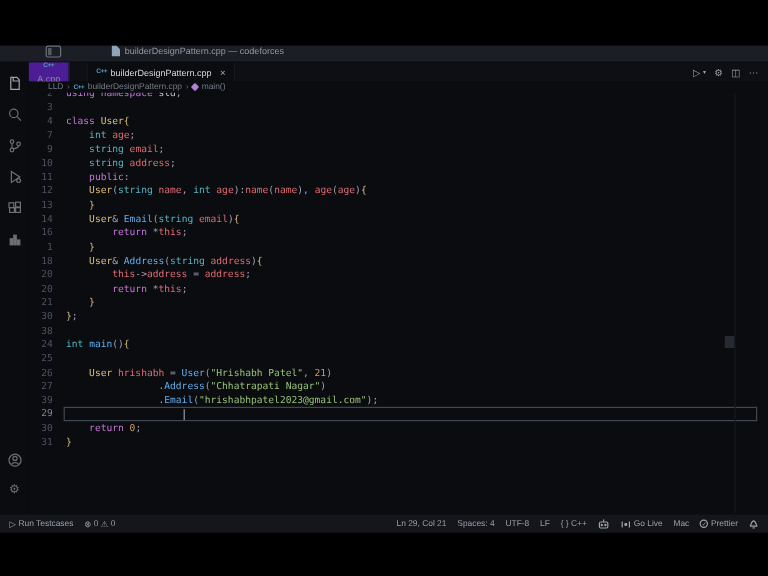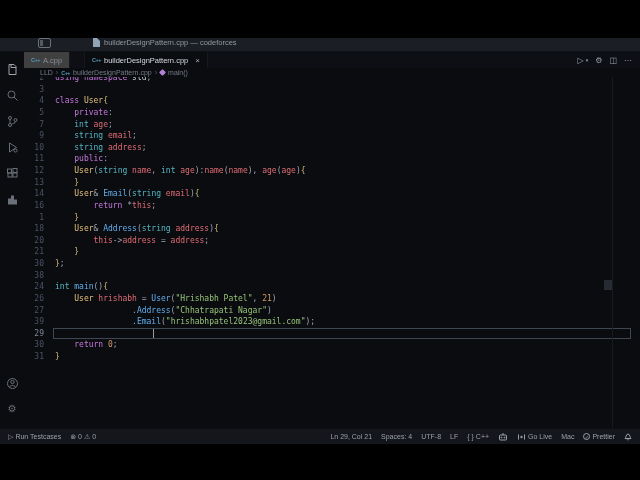--- a/index.html
+++ b/index.html
@@ -29,7 +29,7 @@
   .tabbar{position:absolute;left:0;top:0;width:616px;height:16px;background:#0d0f14;display:flex;align-items:stretch;}
   .tab{display:flex;align-items:center;padding:0 7px;font-size:7.5px;gap:3px;
        border-right:1px solid #16191f;white-space:nowrap;}
-  .tab.inactive{color:#878d97;background:#404040;}
+  .tab.inactive{color:#878d97;background:#4c1d95;flex-direction:column;}
   .tab.active{color:#d6dae0;background:#0a0c10;margin-left:14px;border-left:1px solid #16191f;}
   .tab-close{margin-left:4px;color:#a7adb7;font-size:8px;}
   .cppicon{color:#519aba;font-size:5.5px;font-weight:bold;letter-spacing:-0.5px;}

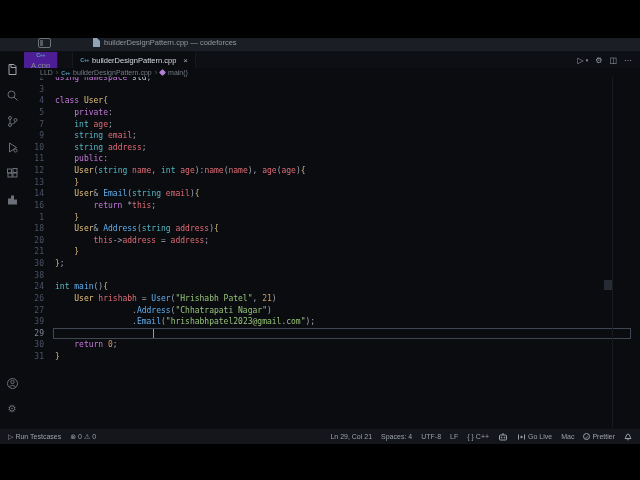--- a/index.html
+++ b/index.html
@@ -179,7 +179,6 @@
           <div class="code-line"><span class="ln">2</span><span class="lc"><span class="tok-k">using</span><span class="tok-w"> </span><span class="tok-k">namespace</span><span class="tok-w"> std</span><span class="tok-p">;</span></span></div>
           <div class="code-line"><span class="ln">3</span><span class="lc"></span></div>
           <div class="code-line"><span class="ln">4</span><span class="lc"><span class="tok-k">class</span><span class="tok-w"> </span><span class="tok-c">User</span><span class="tok-b">{</span></span></div>
-          <div class="code-line"><span class="ln">5</span><span class="lc"><span class="tok-w">    </span><span class="tok-k">private</span><span class="tok-p">:</span></span></div>
           <div class="code-line"><span class="ln">7</span><span class="lc"><span class="tok-w">    </span><span class="tok-t">int</span><span class="tok-w"> </span><span class="tok-v">age</span><span class="tok-p">;</span></span></div>
           <div class="code-line"><span class="ln">9</span><span class="lc"><span class="tok-w">    </span><span class="tok-t">string</span><span class="tok-w"> </span><span class="tok-v">email</span><span class="tok-p">;</span></span></div>
           <div class="code-line"><span class="ln">10</span><span class="lc"><span class="tok-w">    </span><span class="tok-t">string</span><span class="tok-w"> </span><span class="tok-v">address</span><span class="tok-p">;</span></span></div>

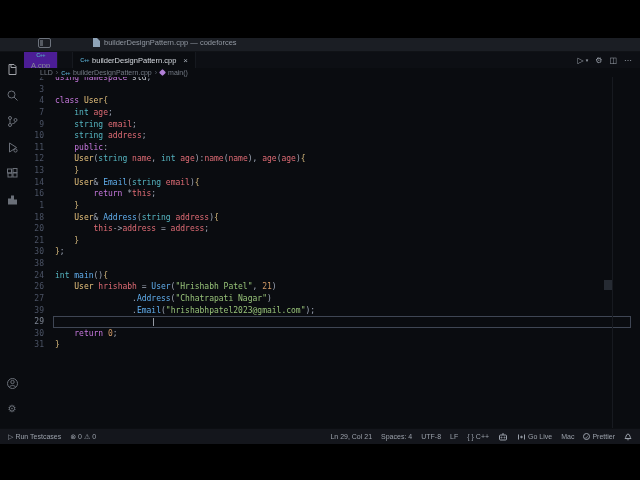--- a/index.html
+++ b/index.html
@@ -190,6 +190,7 @@
           <div class="code-line"><span class="ln">1</span><span class="lc"><span class="tok-w">    </span><span class="tok-b">}</span></span></div>
           <div class="code-line"><span class="ln">18</span><span class="lc"><span class="tok-w">    </span><span class="tok-c">User</span><span class="tok-p">&amp;</span><span class="tok-w"> </span><span class="tok-f">Address</span><span class="tok-p">(</span><span class="tok-t">string</span><span class="tok-w"> </span><span class="tok-v">address</span><span class="tok-p">)</span><span class="tok-b">{</span></span></div>
           <div class="code-line"><span class="ln">20</span><span class="lc"><span class="tok-w">        </span><span class="tok-v">this</span><span class="tok-p">-&gt;</span><span class="tok-v">address</span><span class="tok-p"> = </span><span class="tok-v">address</span><span class="tok-p">;</span></span></div>
+          <div class="code-line"><span class="ln">20</span><span class="lc"><span class="tok-w">        </span><span class="tok-k">return</span><span class="tok-w"> </span><span class="tok-p">*</span><span class="tok-v">this</span><span class="tok-p">;</span></span></div>
           <div class="code-line"><span class="ln">21</span><span class="lc"><span class="tok-w">    </span><span class="tok-b">}</span></span></div>
           <div class="code-line"><span class="ln">30</span><span class="lc"><span class="tok-b">}</span><span class="tok-p">;</span></span></div>
           <div class="code-line"><span class="ln">38</span><span class="lc"></span></div>

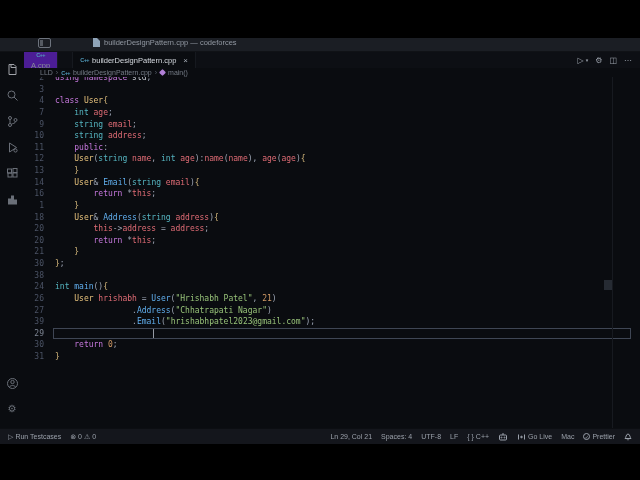--- a/index.html
+++ b/index.html
@@ -195,6 +195,7 @@
           <div class="code-line"><span class="ln">30</span><span class="lc"><span class="tok-b">}</span><span class="tok-p">;</span></span></div>
           <div class="code-line"><span class="ln">38</span><span class="lc"></span></div>
           <div class="code-line"><span class="ln">24</span><span class="lc"><span class="tok-t">int</span><span class="tok-w"> </span><span class="tok-f">main</span><span class="tok-p">()</span><span class="tok-b">{</span></span></div>
+          <div class="code-line"><span class="ln">25</span><span class="lc"></span></div>
           <div class="code-line"><span class="ln">26</span><span class="lc"><span class="tok-w">    </span><span class="tok-c">User</span><span class="tok-w"> </span><span class="tok-v">hrishabh</span><span class="tok-p"> = </span><span class="tok-f">User</span><span class="tok-p">(</span><span class="tok-s">"Hrishabh Patel"</span><span class="tok-p">, </span><span class="tok-n">21</span><span class="tok-p">)</span></span></div>
           <div class="code-line"><span class="ln">27</span><span class="lc"><span class="tok-w">                </span><span class="tok-p">.</span><span class="tok-f">Address</span><span class="tok-p">(</span><span class="tok-s">"Chhatrapati Nagar"</span><span class="tok-p">)</span></span></div>
           <div class="code-line"><span class="ln">39</span><span class="lc"><span class="tok-w">                </span><span class="tok-p">.</span><span class="tok-f">Email</span><span class="tok-p">(</span><span class="tok-s">"hrishabhpatel2023@gmail.com"</span><span class="tok-p">);</span></span></div>

